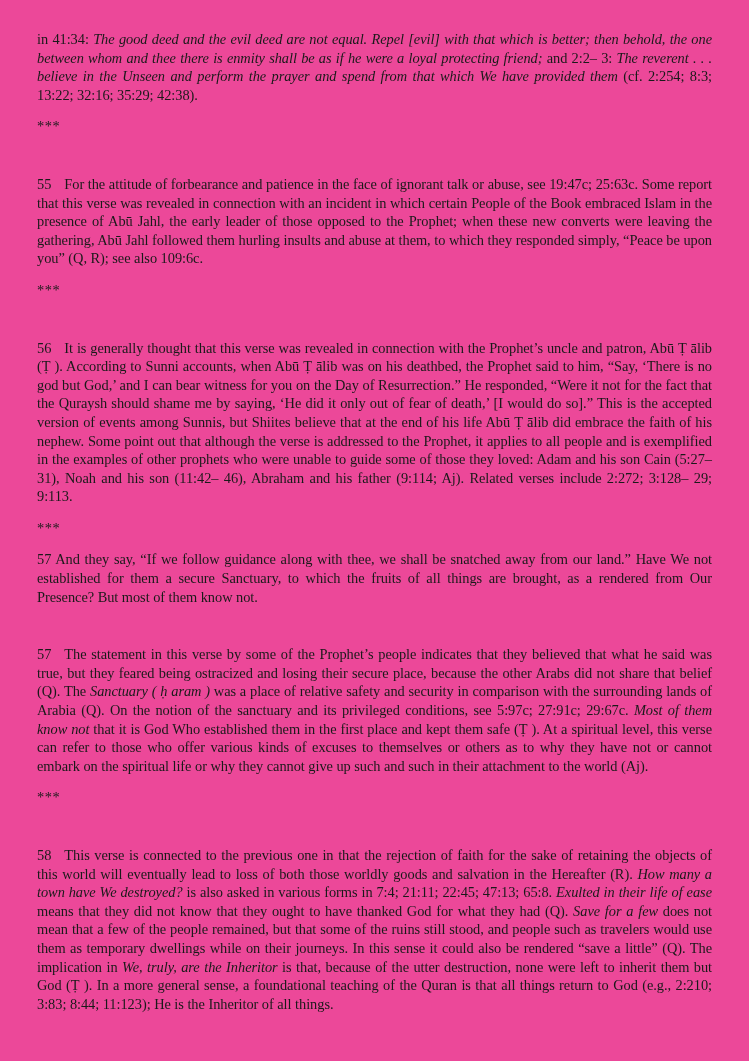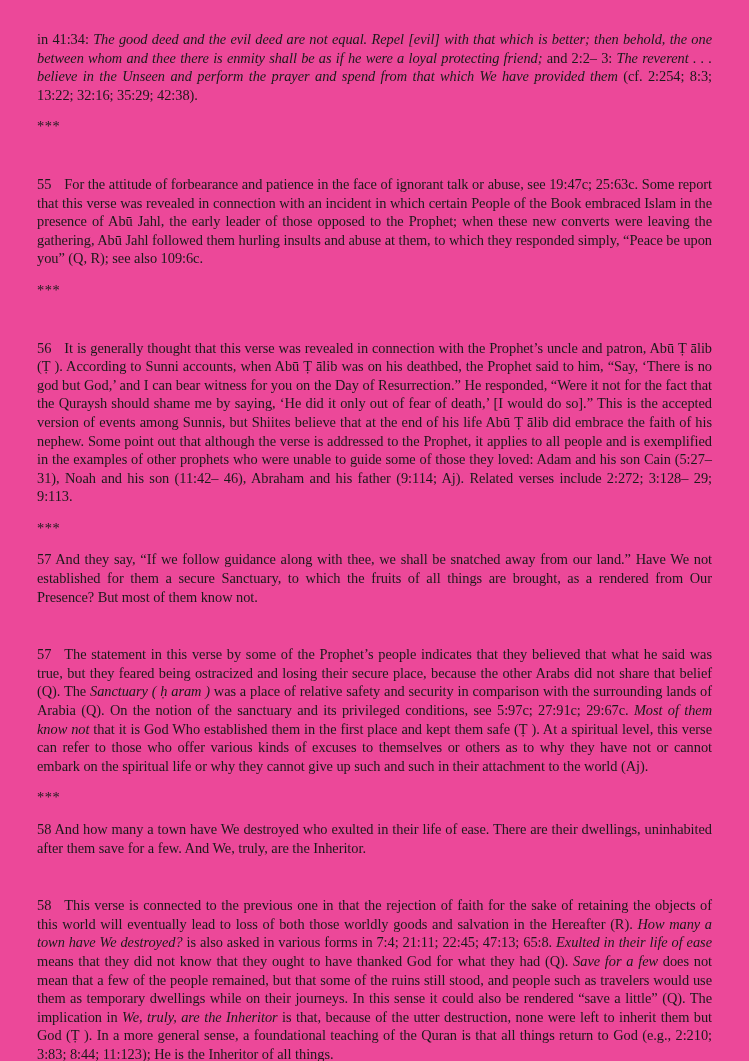--- a/index.html
+++ b/index.html
@@ -85,7 +85,6 @@
 
     <div class="divider">***</div>
 
-    <p class="verse"><span class="num">58</span> <span>And how many a town have We destroyed who exulted in their life of ease. There are their dwellings, uninhabited after them save for a few. And We, truly, are the Inheritor.</span></p>
 
     <p class="commentary"><span class="num">58</span><span class="gap"></span><span>This verse is connected to the previous one in that the rejection of faith for the sake of retaining the objects of this world will eventually lead to loss of both those worldly goods and salvation in the Hereafter (R). </span><i>How many a town have We destroyed?</i><span> is also asked in various forms in 7:4; 21:11; 22:45; 47:13; 65:8. </span><i>Exulted in their life of ease</i><span> means that they did not know that they ought to have thanked God for what they had (Q). </span><i>Save for a few</i><span> does not mean that a few of the people remained, but that some of the ruins still stood, and people such as travelers would use them as temporary dwellings while on their journeys. In this sense it could also be rendered “save a little” (Q). The implication in </span><i>We, truly, are the Inheritor</i><span> is that, because of the utter destruction, none were left to inherit them but God (Ṭ ). In a more general sense, a foundational teaching of the Quran is that all things return to God (e.g., 2:210; 3:83; 8:44; 11:123); He is the Inheritor of all things.</span></p>
 

